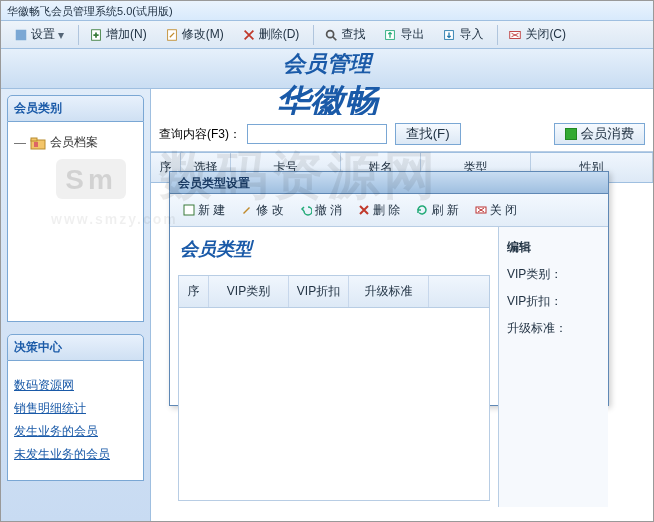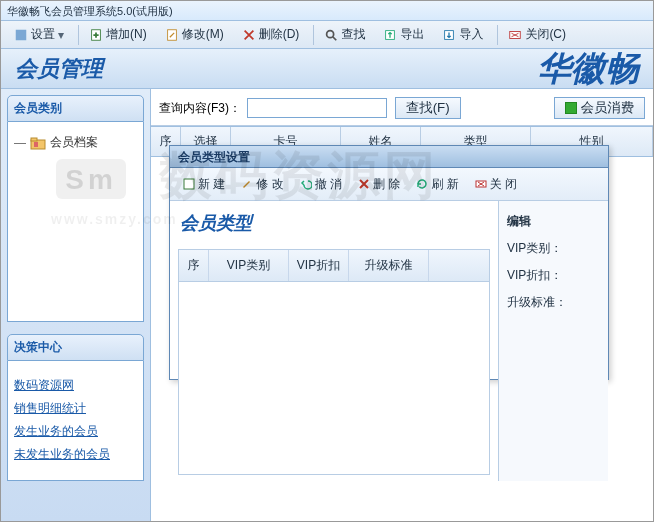--- a/index.html
+++ b/index.html
@@ -41,6 +41,7 @@
   border-bottom: 1px solid #9fbfe0;
   display: flex; justify-content: space-between; align-items: center;
   padding: 0 14px;
+  flex-direction: column;
 }
 .banner-title { color: #1a5aa8; font-size: 22px; font-weight: bold; font-style: italic; }
 .banner-brand { color: #1a5aa8; font-size: 34px; font-weight: bold; font-style: italic; }

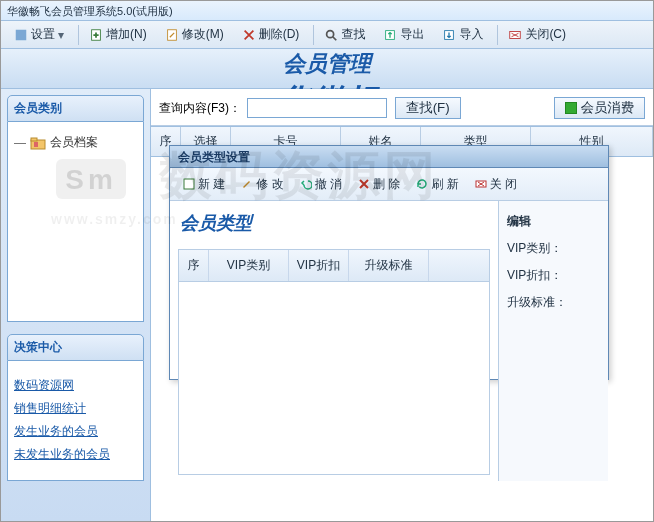--- a/index.html
+++ b/index.html
@@ -79,7 +79,7 @@
 .panel-links { height: 120px; }
 .link-item { color: #1a5aa8; text-decoration: underline; cursor: pointer; margin: 6px 0; display: block; }
 
-.content { flex: 1; position: relative; background: #fff; }
+.content { flex: 1; position: relative; background: #fff; margin-top: 26px; }
 .searchbar {
   padding: 8px 8px 6px 8px;
   border-bottom: 1px solid #b8cde4;

